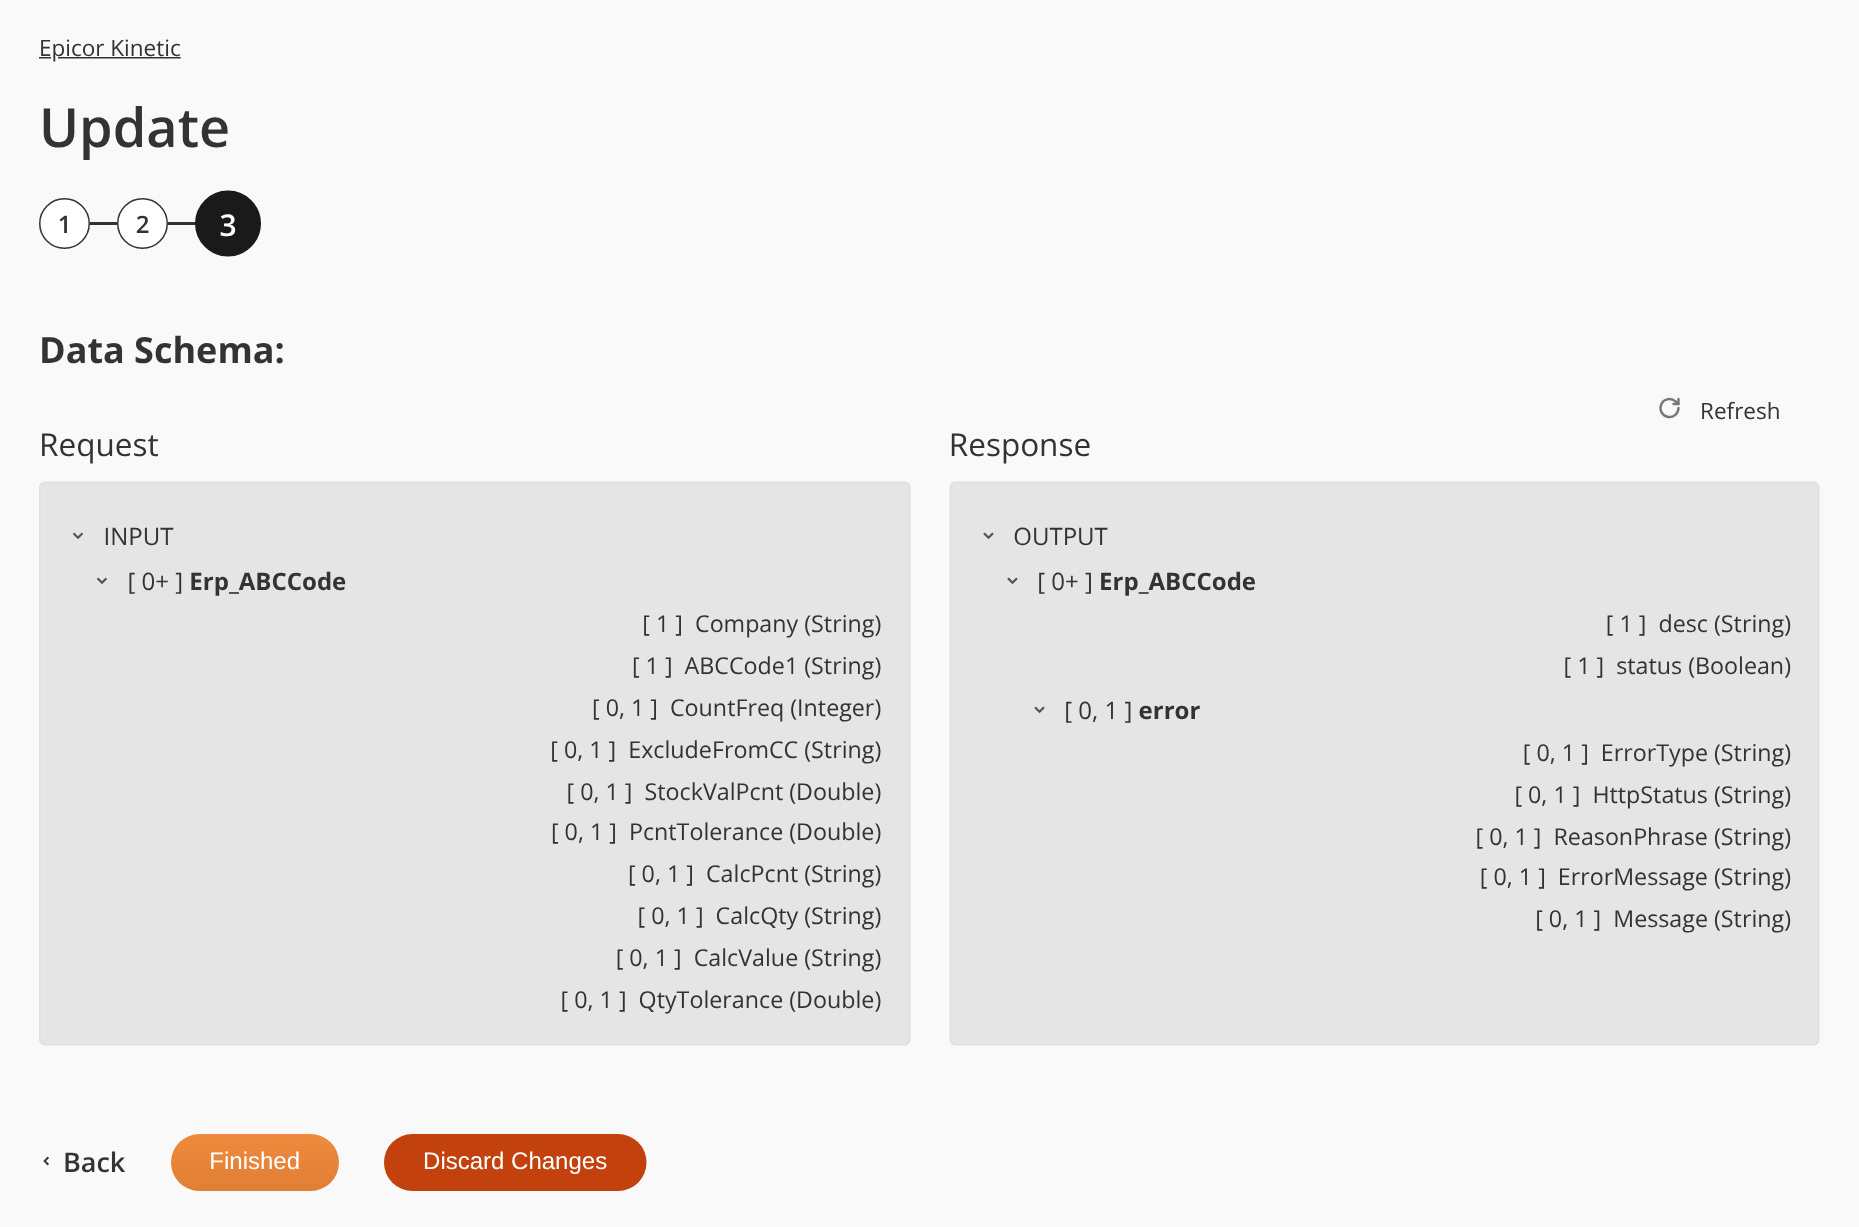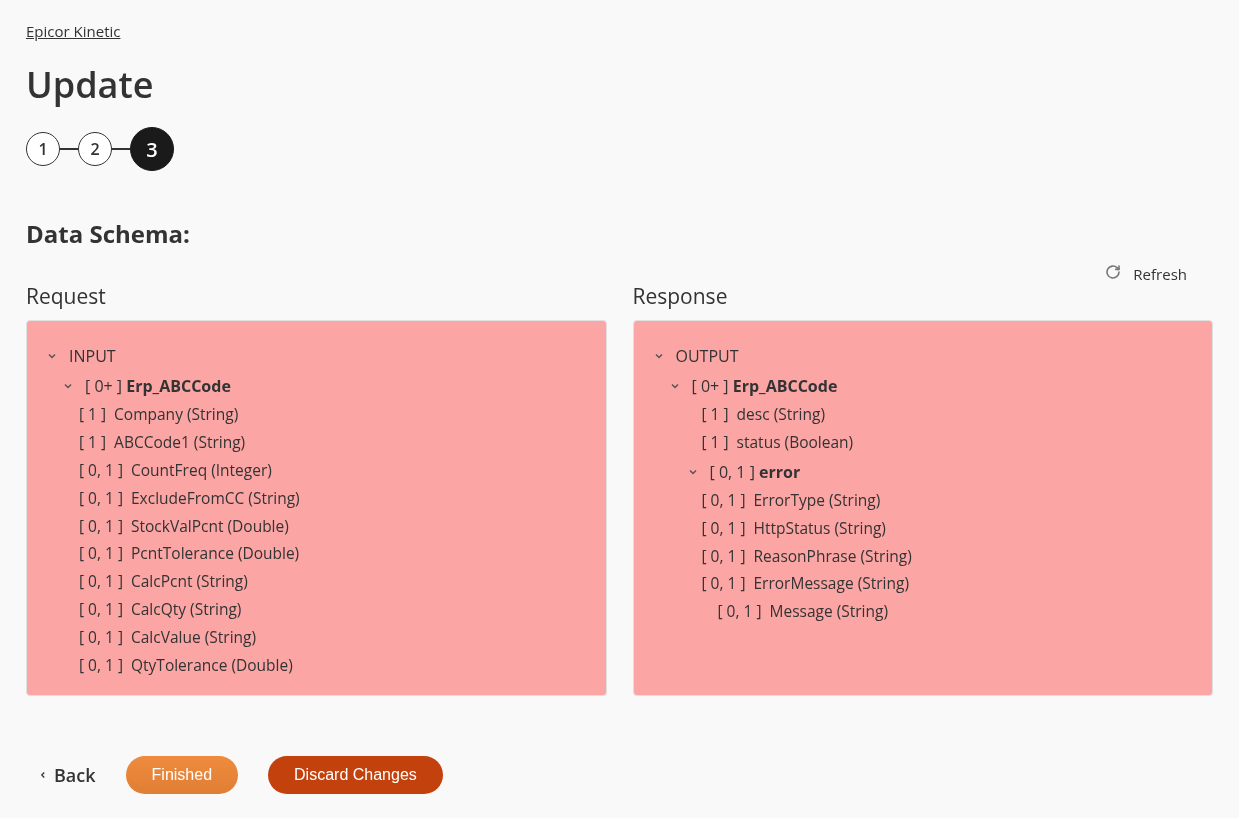--- a/index.html
+++ b/index.html
@@ -93,12 +93,13 @@
     font-weight: 400;
   }
   .panel {
-    background: #fca5a5;
+    background: #e5e5e5;
     border: 1px solid #e0e0e0;
     border-radius: 4px;
     padding: 20px 18px;
     height: 376px;
     overflow: hidden;
+    text-align: right;
   }
   .node {
     display: flex;

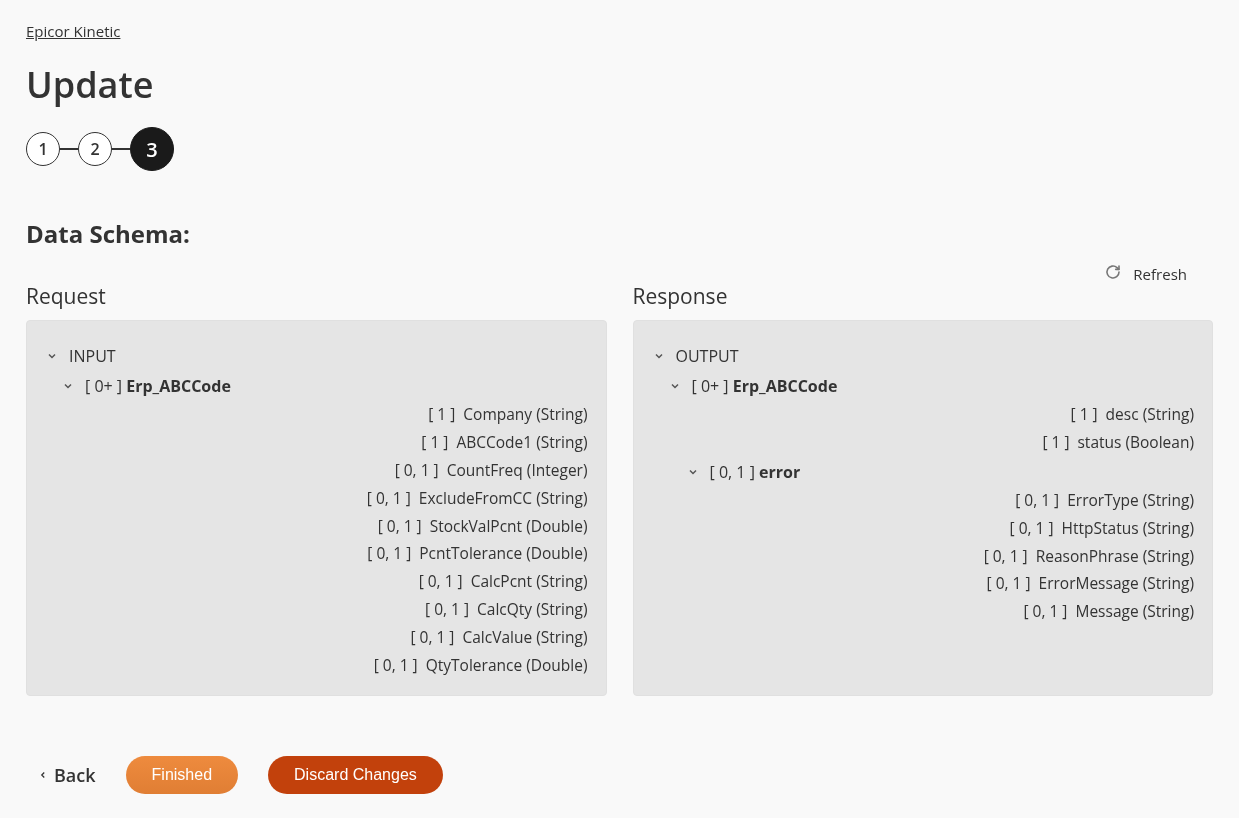--- a/index.html
+++ b/index.html
@@ -132,7 +132,7 @@
   .leaf .cardinality { margin-right: 4px; }
   .footer {
     position: absolute;
-    left: 38px;
+    left: 26px;
     right: 26px;
     bottom: 24px;
     display: flex;

